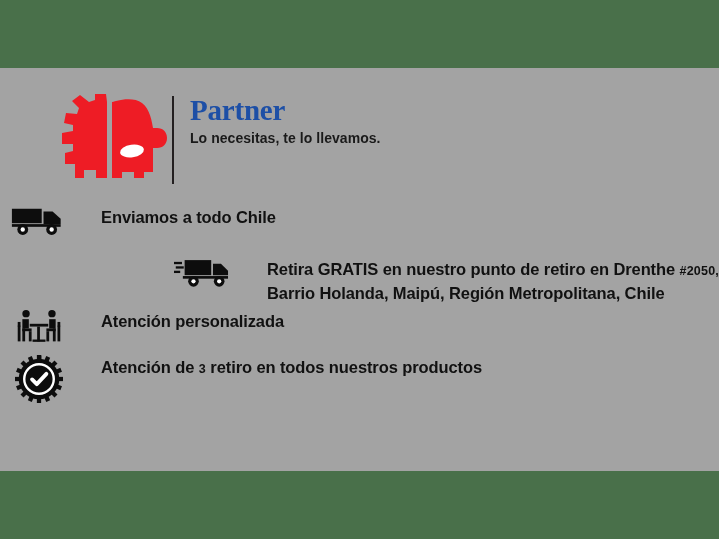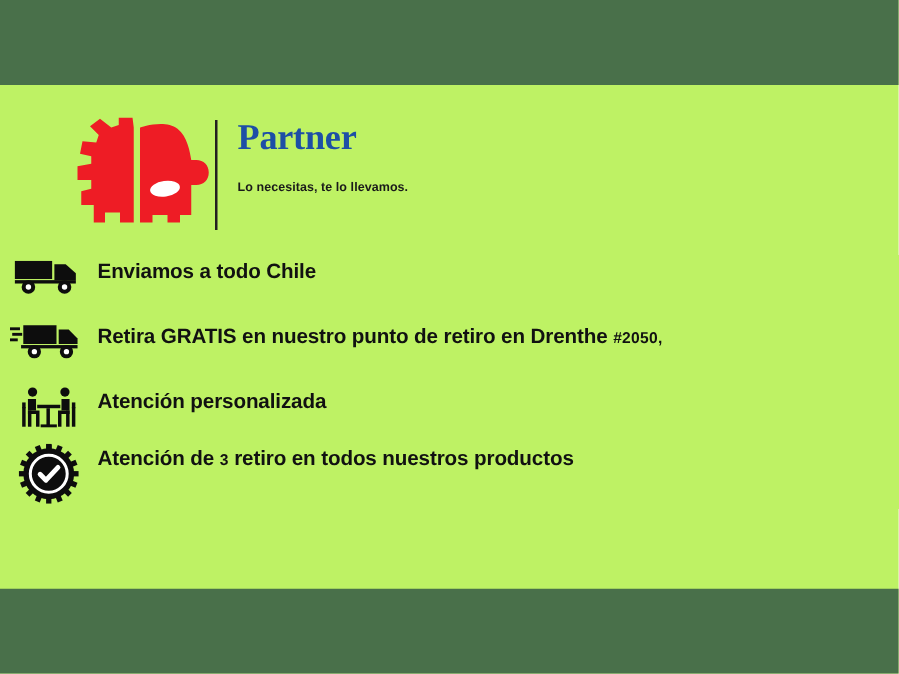--- a/index.html
+++ b/index.html
@@ -14,7 +14,7 @@
     position: relative;
     width: 719px;
     height: 539px;
-    background: #bef264;
+    background: #a3a3a3;
   }
   .band {
     position: absolute;

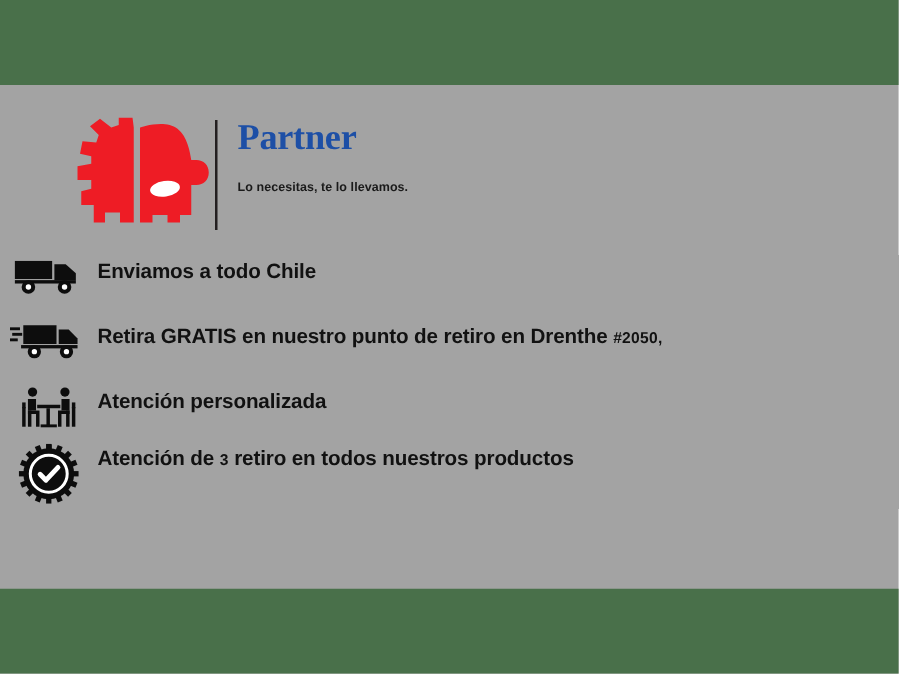--- a/index.html
+++ b/index.html
@@ -62,10 +62,10 @@
     letter-spacing: -0.2px;
   }
   #tagline {
-    margin-top: 18px;
+    margin-top: 5px;
     font-family: "Liberation Sans", sans-serif;
     font-weight: 600;
-    font-size: 10px;
+    font-size: 14px;
     line-height: 14px;
     color: #1a1a1a;
     letter-spacing: 0.05px;

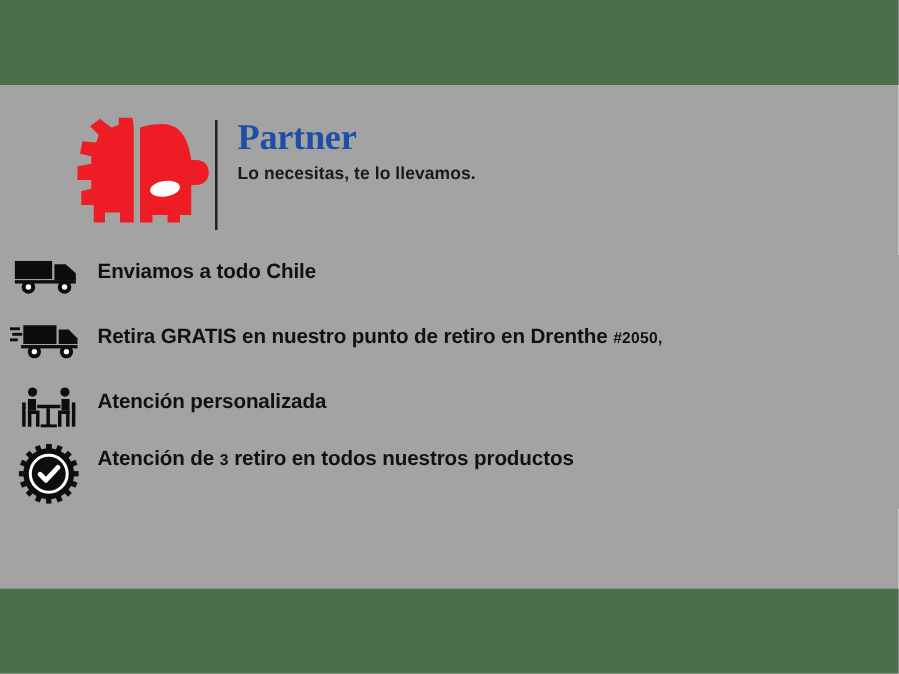--- a/index.html
+++ b/index.html
@@ -114,7 +114,7 @@
   #row-atencion{ top: 104px;}
   #row-garantia{ top: 150px;}
 
-  .feature-row { position:absolute; left:0; width:719px; }
+  .feature-row { position:absolute; left:0; width:719px;gap:23px; }
 </style>
 </head>
 <body>

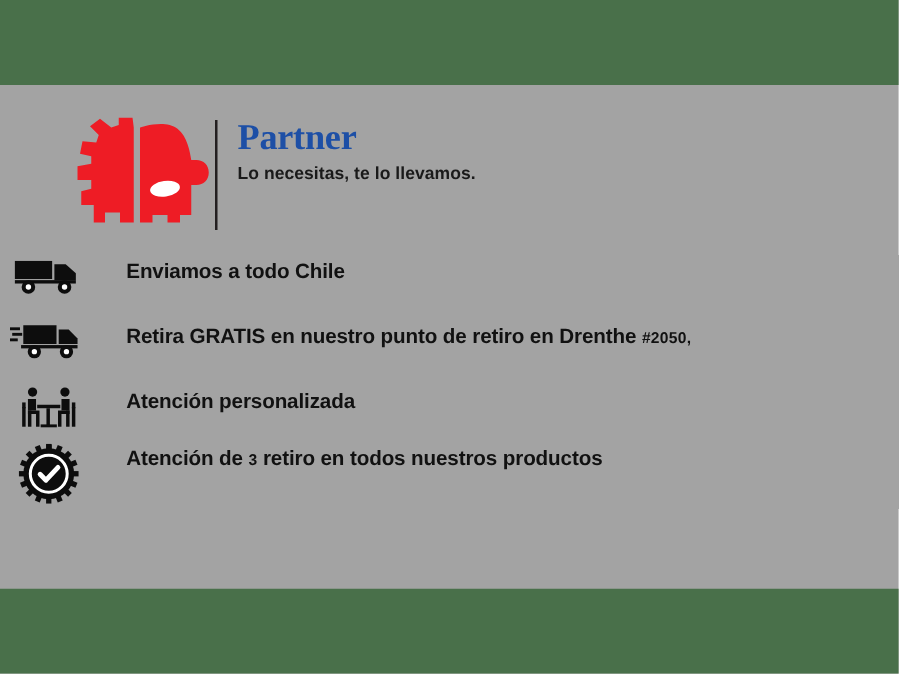--- a/index.html
+++ b/index.html
@@ -110,7 +110,7 @@
   }
 
   #row-envio   { top: 0px;  }
-  #row-retiro  { top: 52px; }
+  #row-retiro  { top: 52px; justify-content: flex-end; }
   #row-atencion{ top: 104px;}
   #row-garantia{ top: 150px;}
 

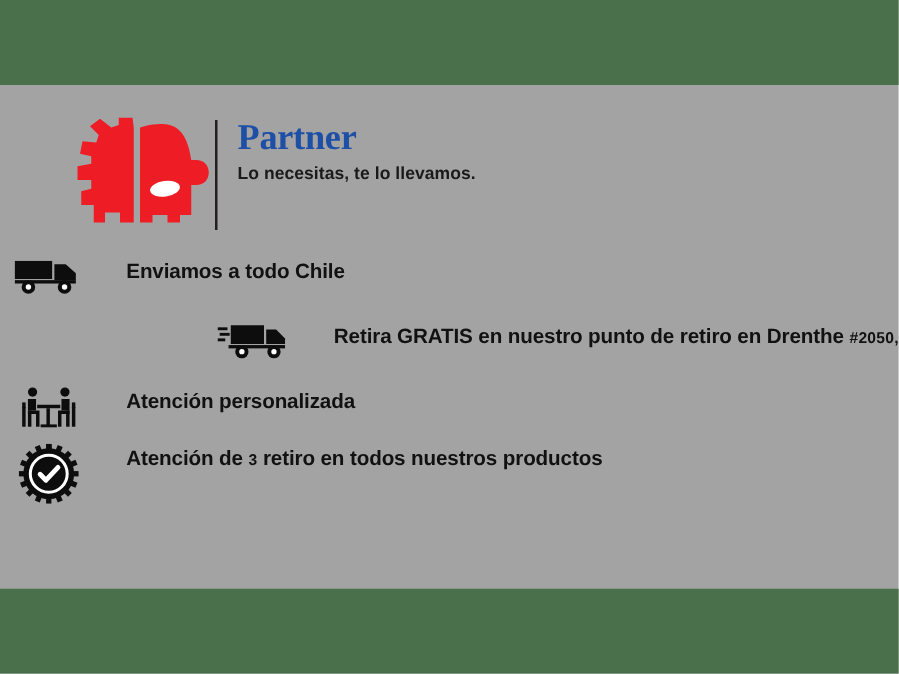--- a/index.html
+++ b/index.html
@@ -194,6 +194,7 @@
       </div>
       <div class="feature-text">
         <div><span>Retira GRATIS en nuestro punto de retiro en Drenthe </span><span class="addr-num">#2050,</span></div>
+        <div>Barrio Holanda, Maipú, Región Metropolitana, Chile</div>
       </div>
     </div>
 

